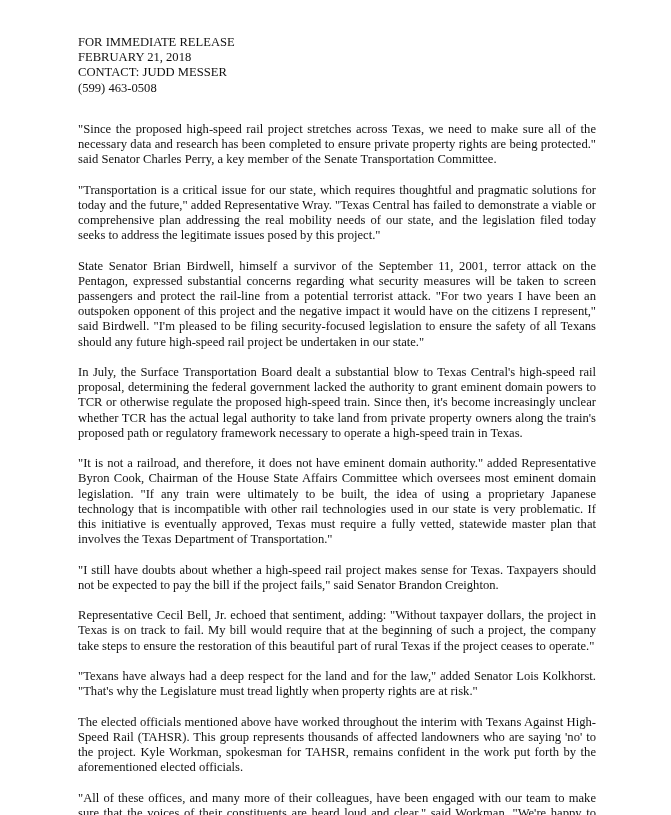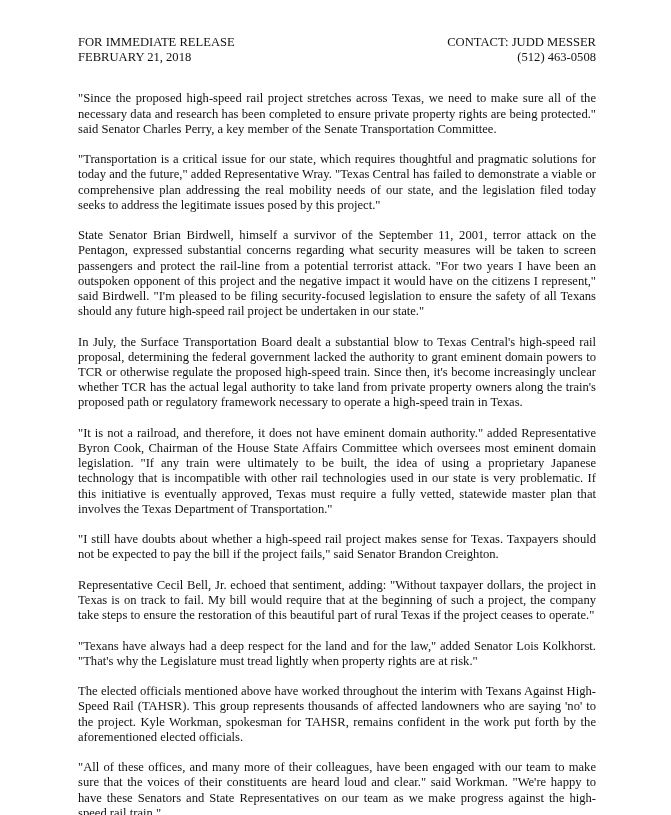--- a/index.html
+++ b/index.html
@@ -9,7 +9,7 @@
       font-family: "Liberation Serif", serif; font-size: 12.6px; line-height: 15.2px;
       color: #111111;
     }
-    .header { display: flex; justify-content: space-between; }
+    .header { display: flex; justify-content: space-between; flex-direction: column; }
     .header .col-right { text-align: right; }
     .header-line { display: block; white-space: nowrap; }
     .body { margin-top: 26px; }

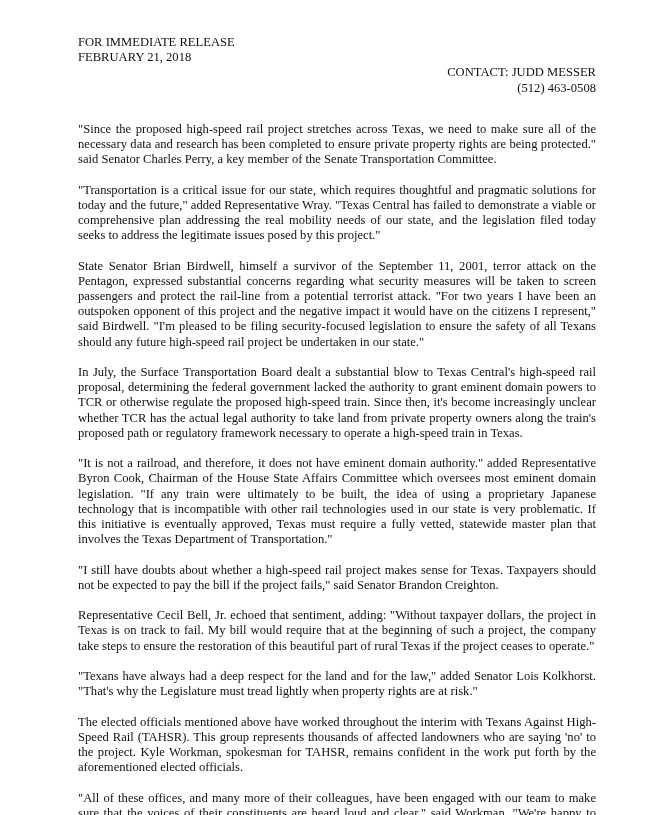--- a/index.html
+++ b/index.html
@@ -10,7 +10,7 @@
       color: #111111;
     }
     .header { display: flex; justify-content: space-between; flex-direction: column; }
-    .header .col-right { text-align: right; }
+    .header .col-right { }
     .header-line { display: block; white-space: nowrap; }
     .body { margin-top: 26px; }
     .para { margin: 0 0 15.2px 0; text-align: justify; }

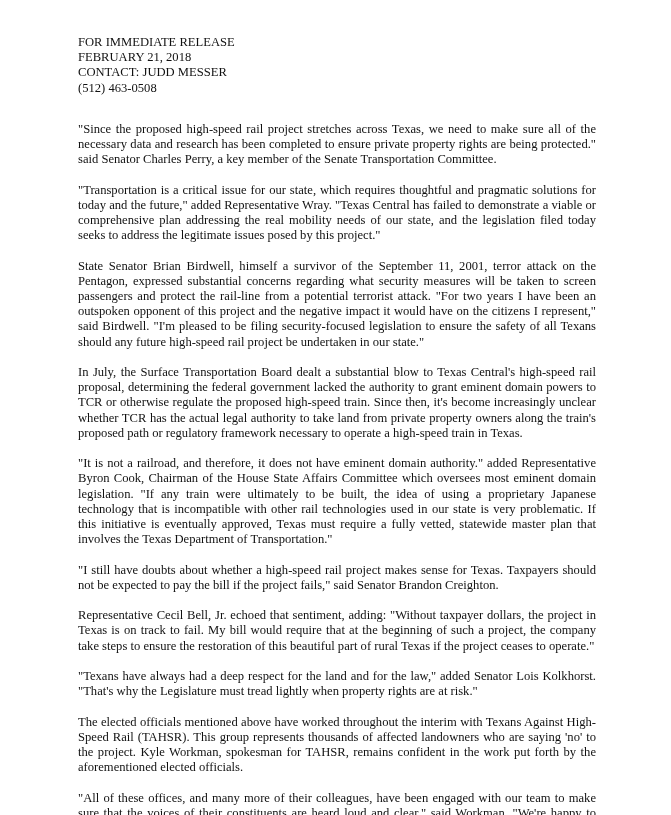--- a/index.html
+++ b/index.html
@@ -27,7 +27,7 @@
     </div>
     <div class="col-right">
       <span class="header-line">CONTACT: JUDD MESSER</span>
-      <span class="header-line">(512) 463-0508</span>
+      <span class="header-line">(599) 463-0508</span>
     </div>
   </div>
 

